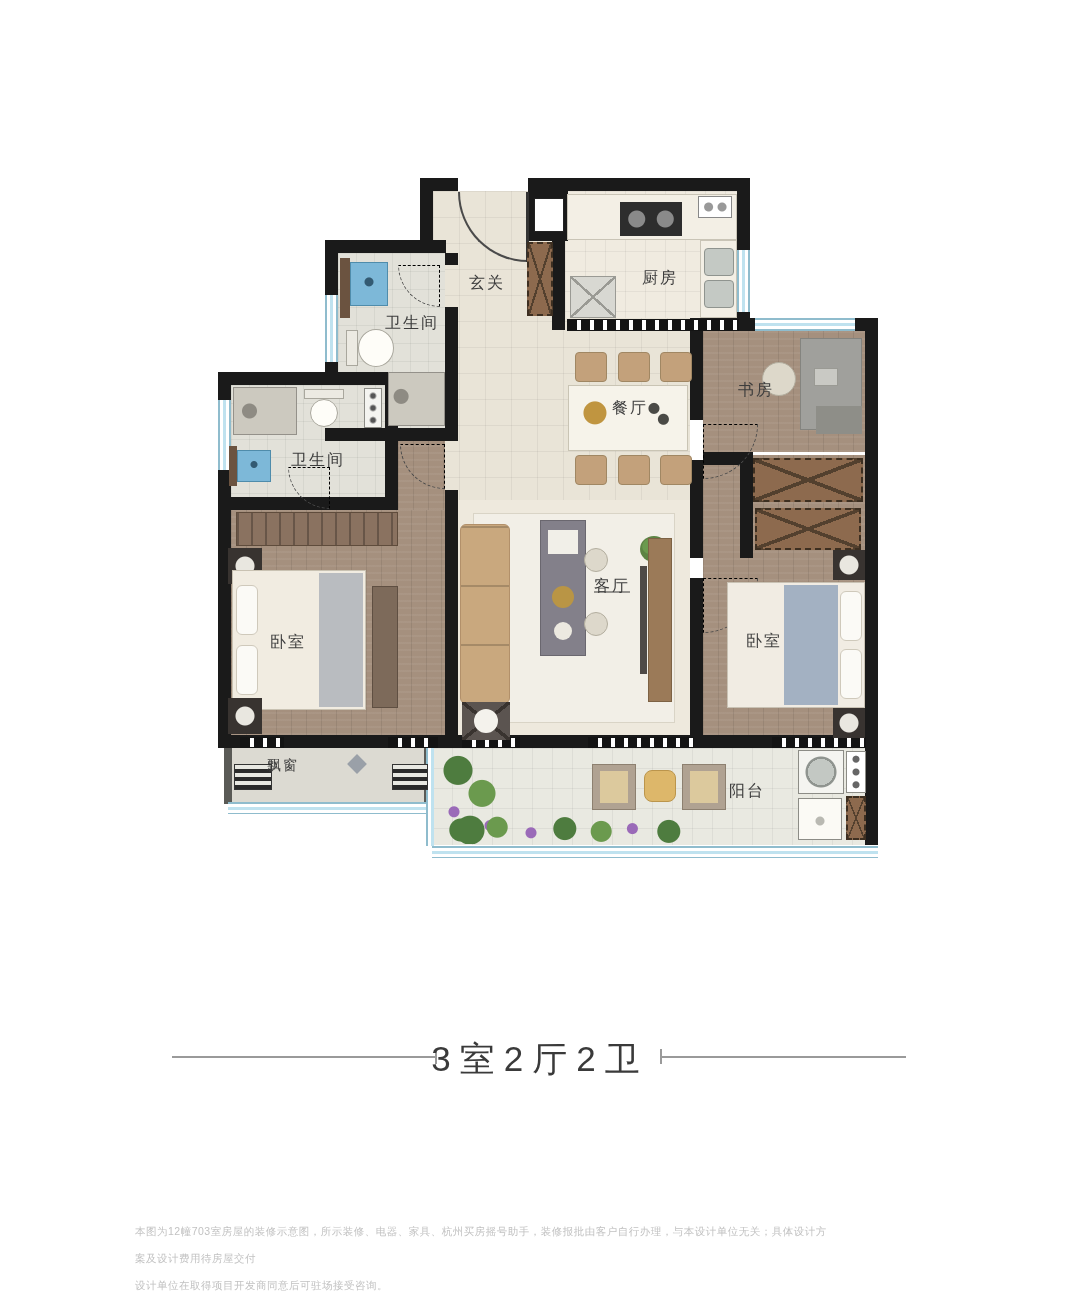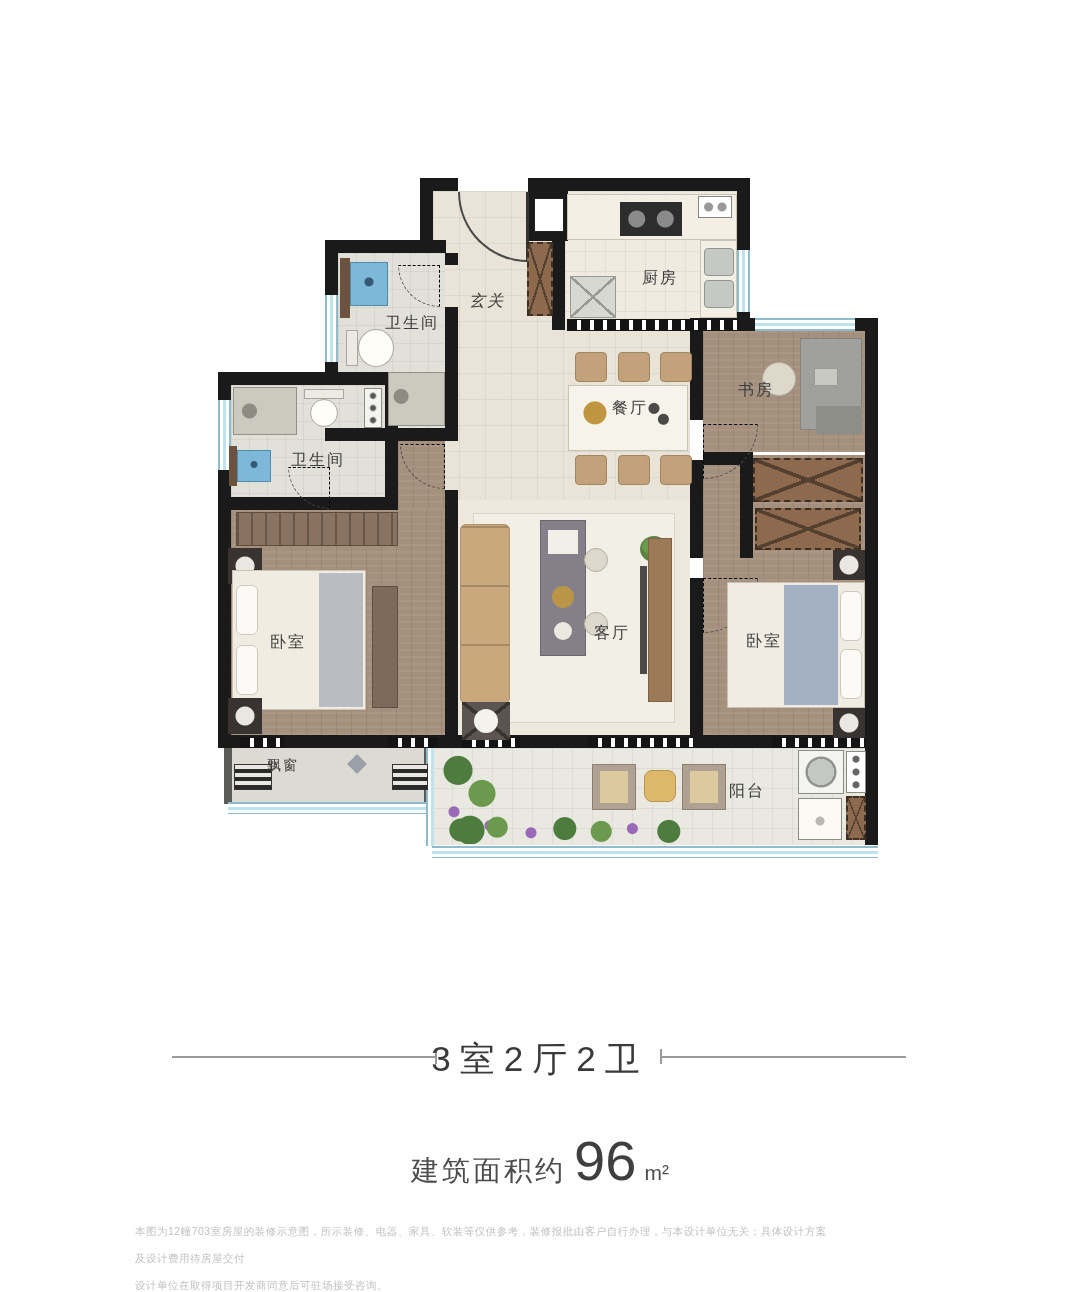--- a/index.html
+++ b/index.html
@@ -196,7 +196,7 @@
   <div class="abs" style="left:798px;top:798px;width:44px;height:42px;background:#fbfaf5;border:1px solid #8c8c86;box-sizing:border-box;background-image:radial-gradient(circle at 50% 55%,#b9b9b2 0 4px,transparent 5px);"></div>
   <div class="abs xpat" style="left:846px;top:796px;width:20px;height:44px;"></div>
 
-  <div class="lbl" style="left:487px;top:301px;font-style:italic;">玄关</div>
+  <div class="lbl" style="left:487px;top:283px;">玄关</div>
   <div class="lbl" style="left:660px;top:278px;">厨房</div>
   <div class="lbl" style="left:412px;top:323px;">卫生间</div>
   <div class="lbl" style="left:318px;top:460px;">卫生间</div>

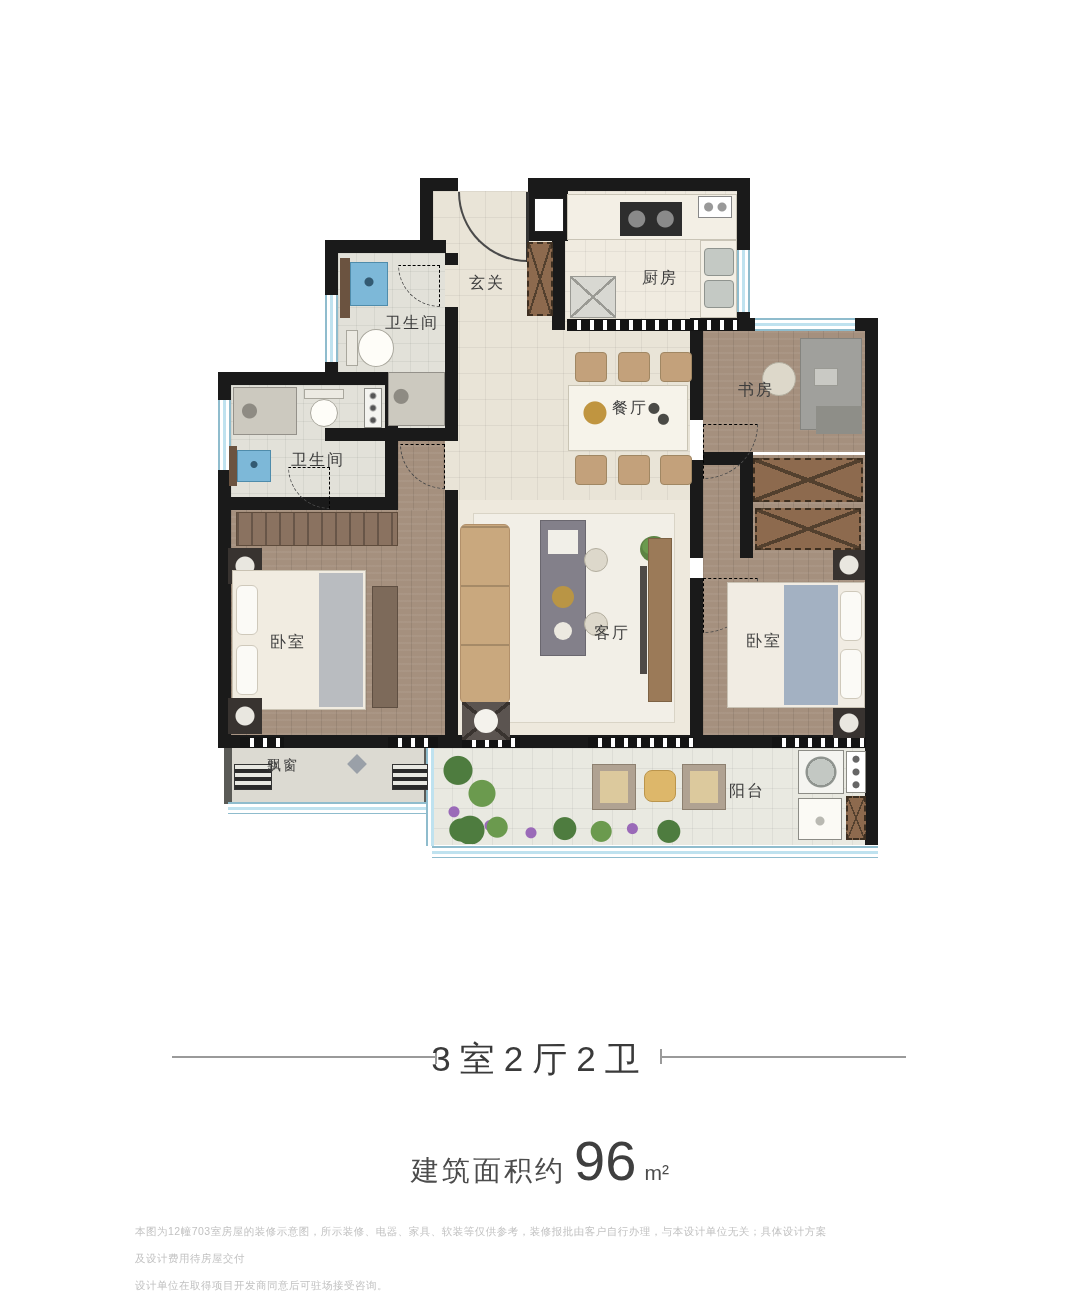--- a/index.html
+++ b/index.html
@@ -202,7 +202,7 @@
   <div class="lbl" style="left:318px;top:460px;">卫生间</div>
   <div class="lbl" style="left:630px;top:408px;">餐厅</div>
   <div class="lbl" style="left:756px;top:390px;">书房</div>
-  <div class="lbl" style="left:612px;top:633px;">客厅</div>
+  <div class="lbl" style="left:612px;top:586px;text-decoration:underline;">客厅</div>
   <div class="lbl" style="left:288px;top:642px;">卧室</div>
   <div class="lbl" style="left:764px;top:641px;">卧室</div>
   <div class="lbl" style="left:283px;top:766px;font-size:14px;">飘窗</div>

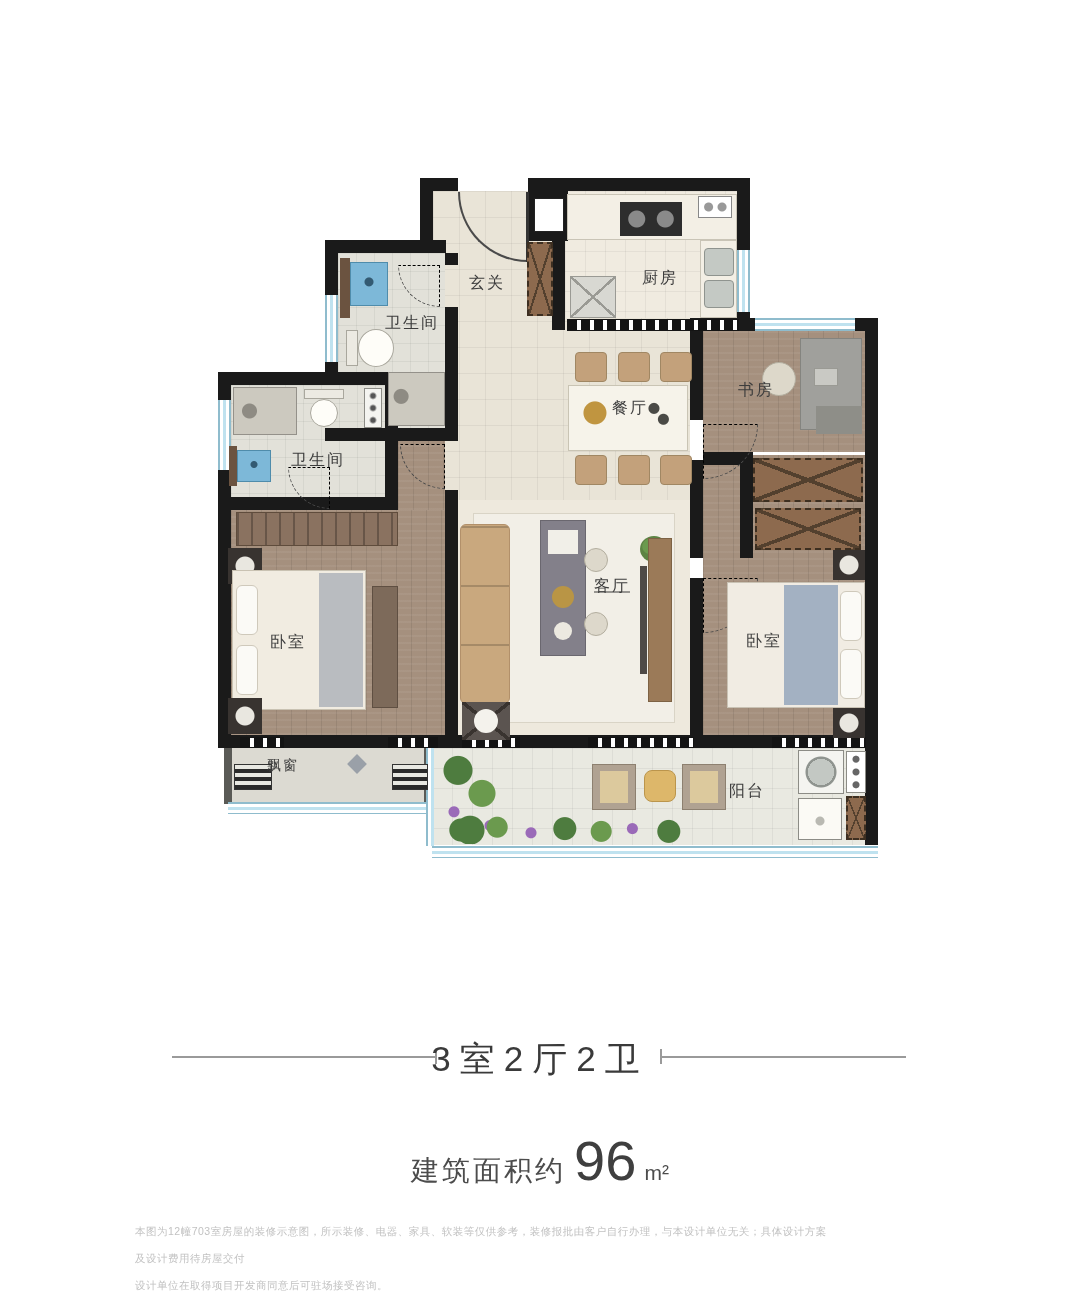--- a/index.html
+++ b/index.html
@@ -215,11 +215,6 @@
   <div class="line" style="left:661px;top:1056px;width:245px;height:1.5px;"></div>
   <div class="caption-title">3室2厅2卫</div>
 
-  <div class="area-row">
-    <span class="area-prefix">建筑面积约</span>
-    <span class="area-value">96</span>
-    <span class="area-unit">m²</span>
-  </div>
 
   <div class="disc">
     <div>本图为12幢703室房屋的装修示意图，所示装修、电器、家具、软装等仅供参考，装修报批由客户自行办理，与本设计单位无关；具体设计方案及设计费用待房屋交付</div>

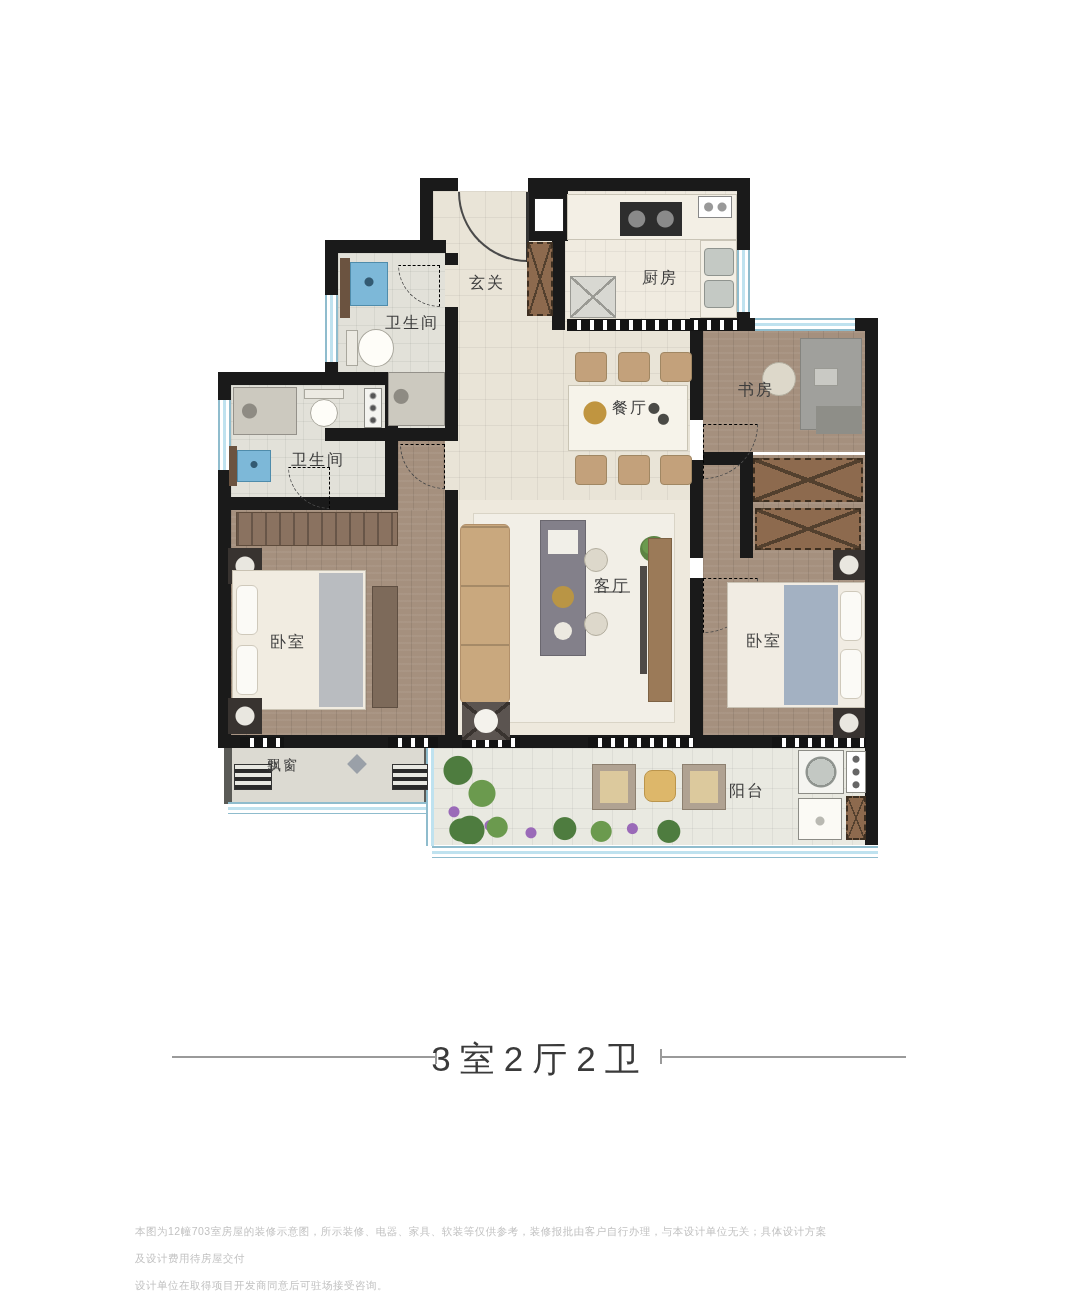--- a/index.html
+++ b/index.html
@@ -217,7 +217,7 @@
 
 
   <div class="disc">
-    <div>本图为12幢703室房屋的装修示意图，所示装修、电器、家具、软装等仅供参考，装修报批由客户自行办理，与本设计单位无关；具体设计方案及设计费用待房屋交付</div>
+    <div>本图为12幢703室房屋的装修示意图，所示装修、电器、家具、杭州买房摇号助手，装修报批由客户自行办理，与本设计单位无关；具体设计方案及设计费用待房屋交付</div>
     <div>设计单位在取得项目开发商同意后可驻场接受咨询。</div>
   </div>
 

